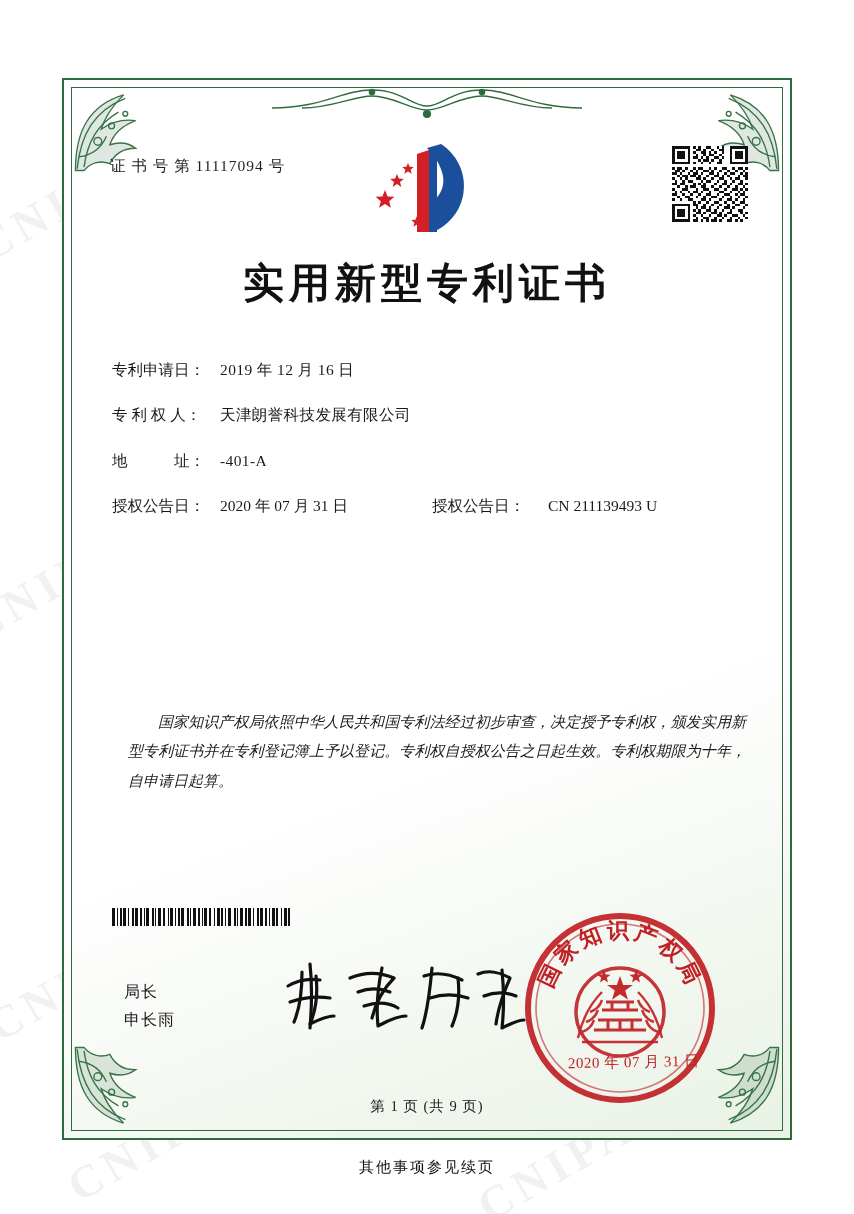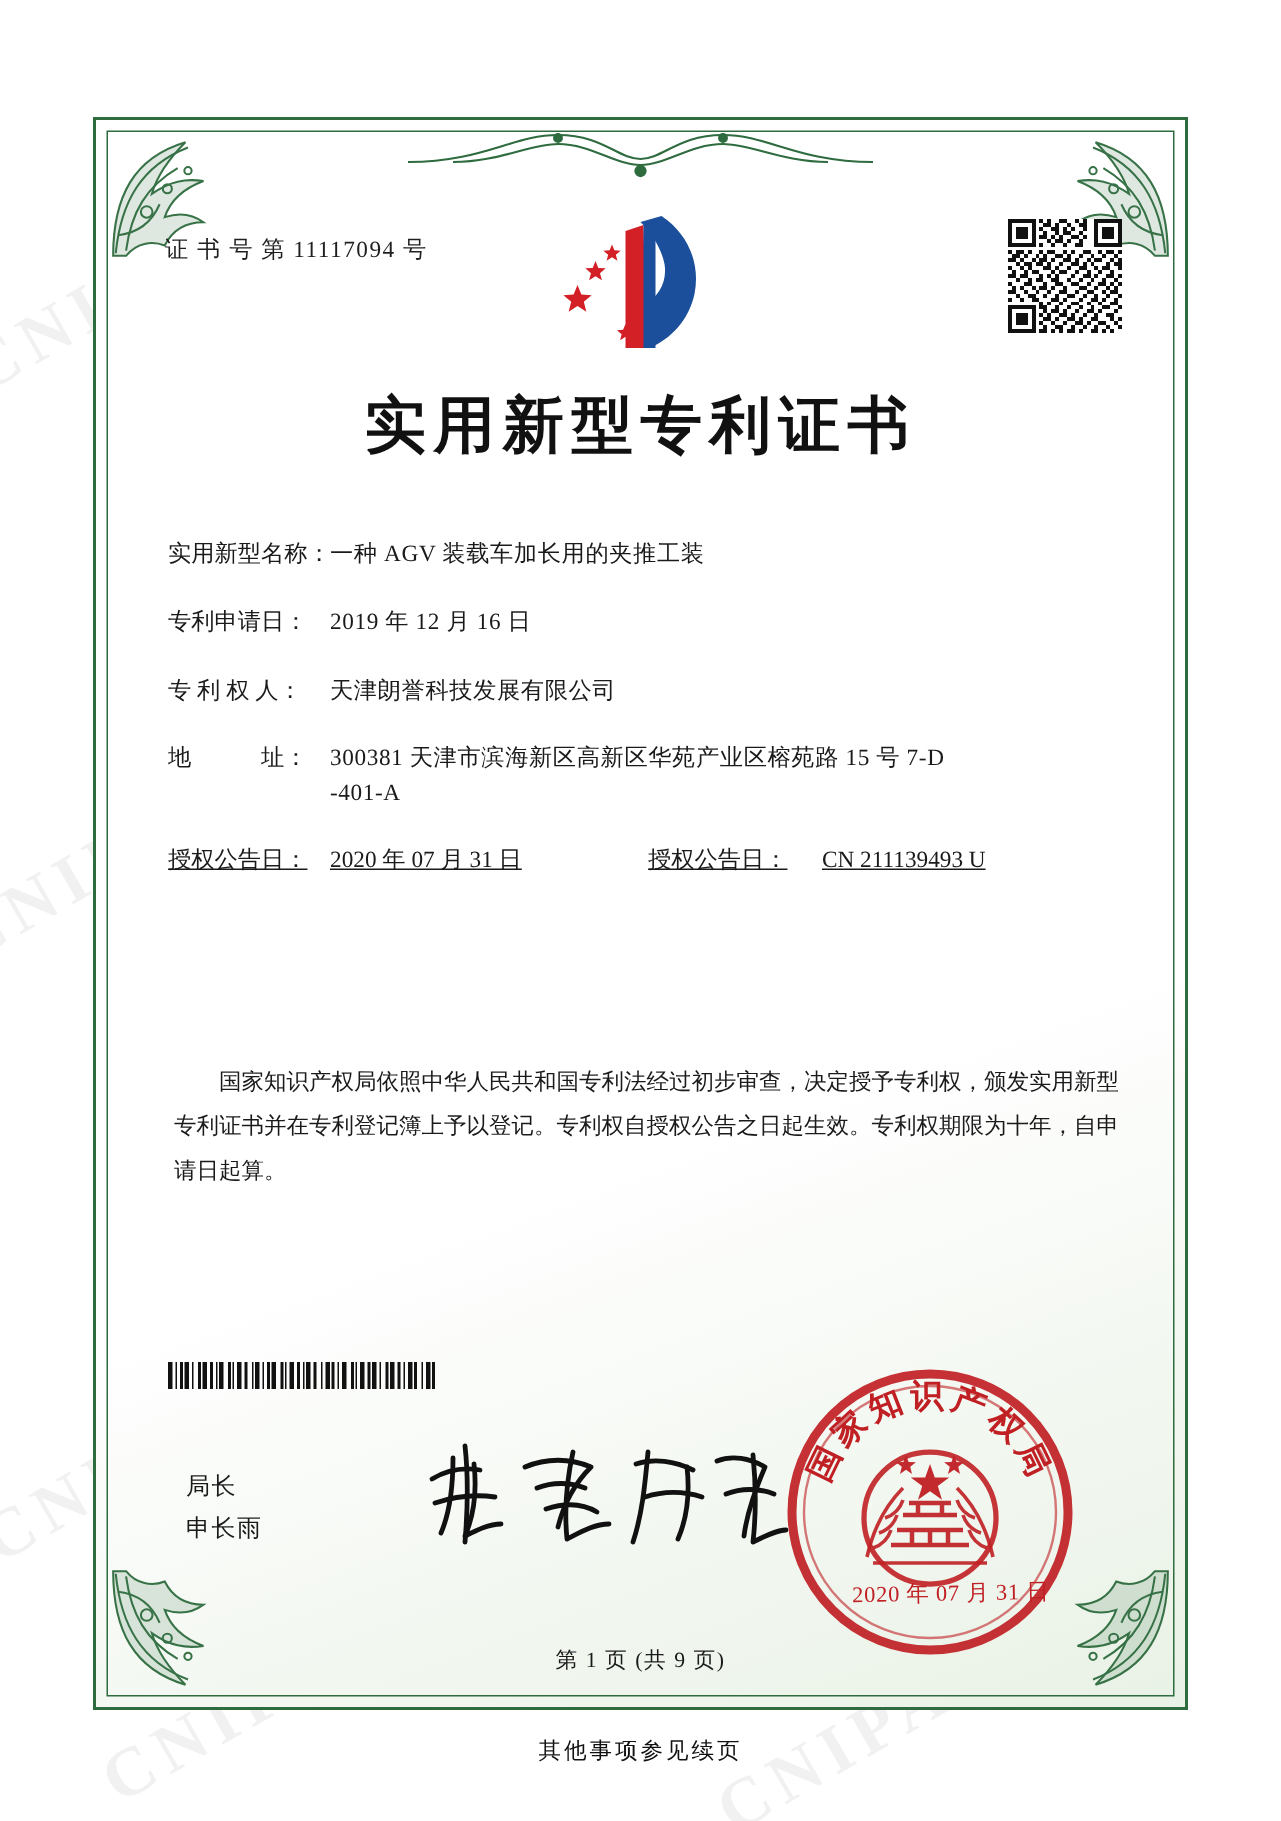--- a/index.html
+++ b/index.html
@@ -611,10 +611,6 @@
 
   <div class="fields">
     <div class="field">
-      <div class="field-label">实用新型名称：</div>
-      <div class="field-value">一种 AGV 装载车加长用的夹推工装</div>
-    </div>
-    <div class="field">
       <div class="field-label">专利申请日：</div>
       <div class="field-value">2019 年 12 月 16 日</div>
     </div>

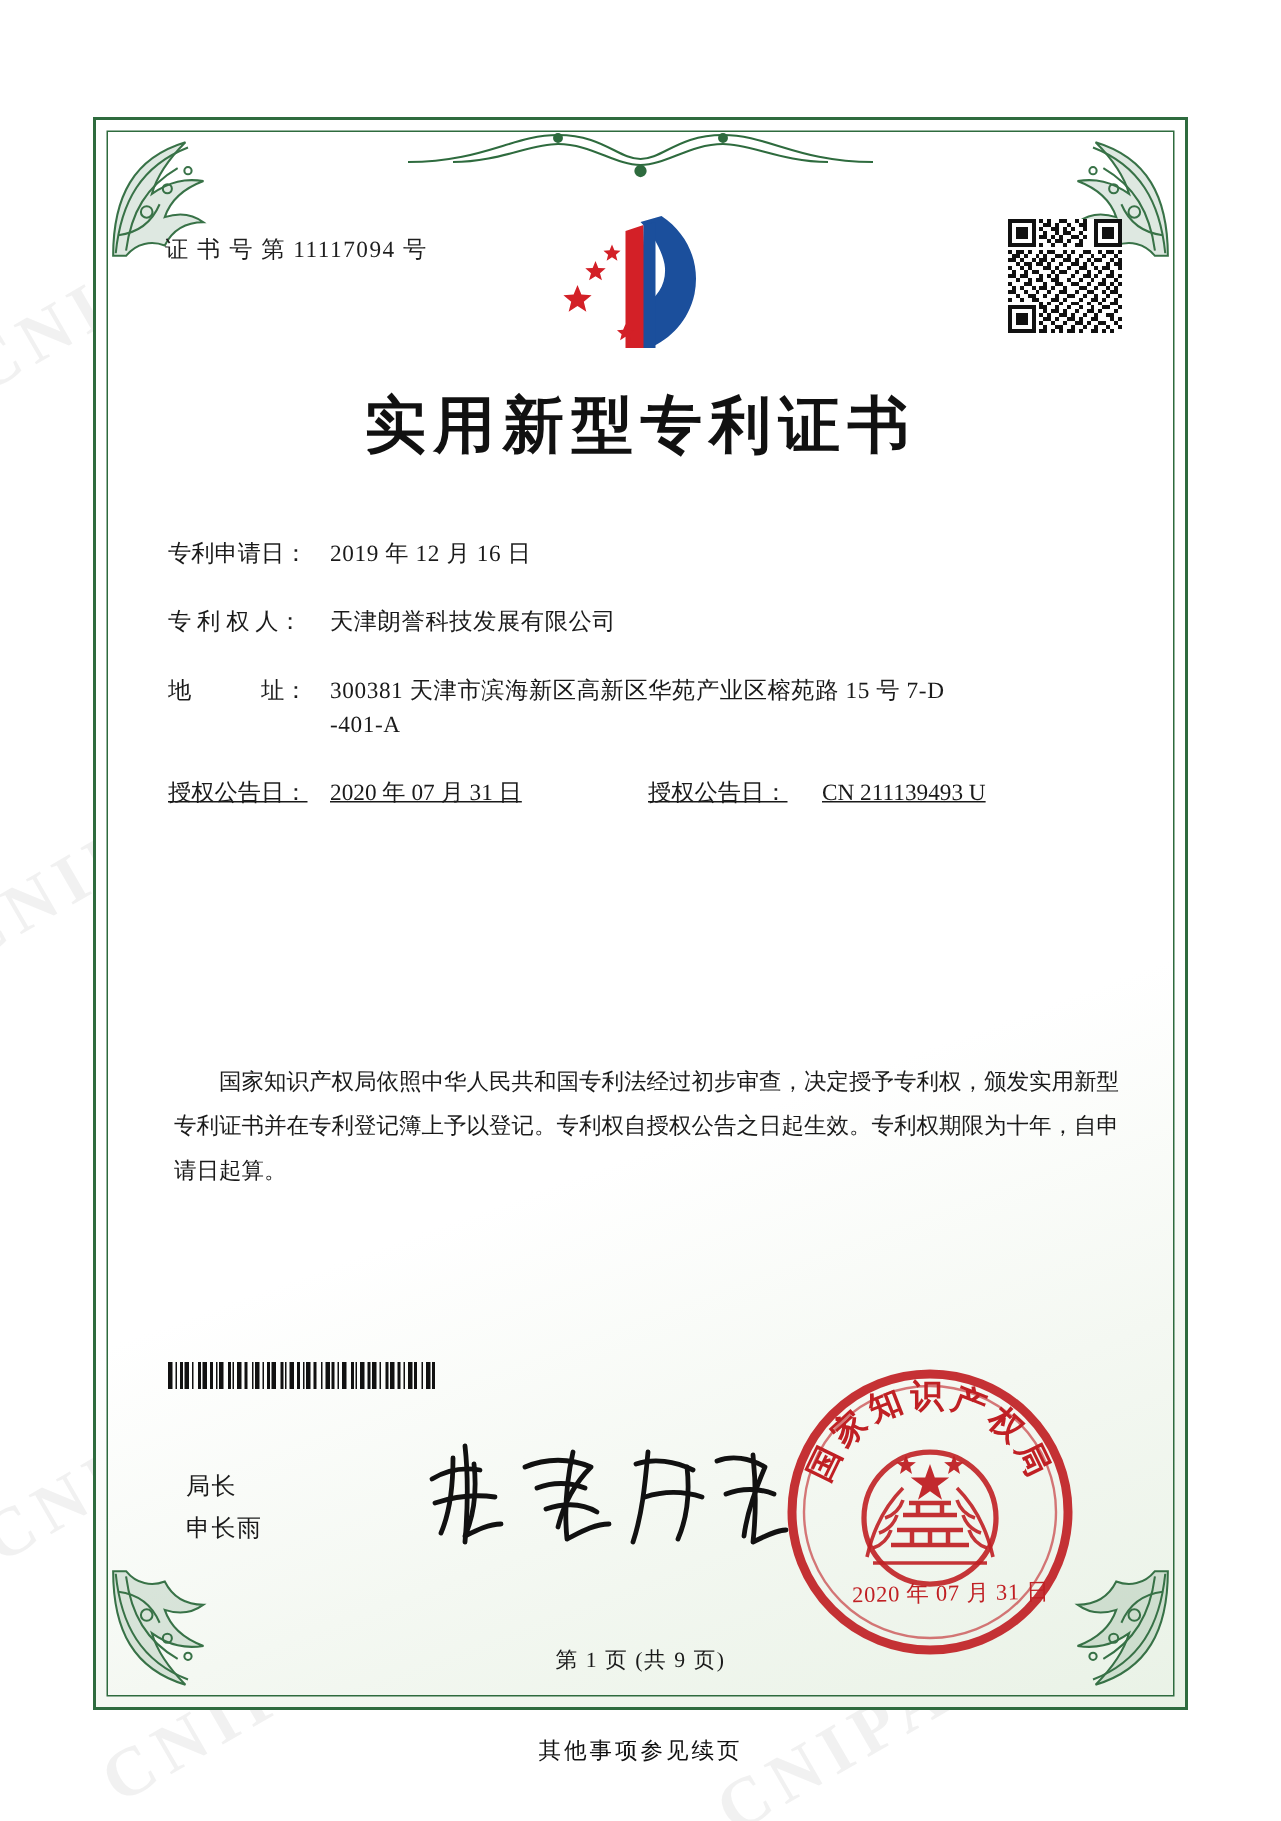--- a/index.html
+++ b/index.html
@@ -621,7 +621,6 @@
     <div class="field">
       <div class="field-label">地　　　址：</div>
       <div class="field-value">
-        <span>300381 天津市滨海新区高新区华苑产业区榕苑路 15 号 7-D</span>
         <span class="sub">-401-A</span>
       </div>
     </div>

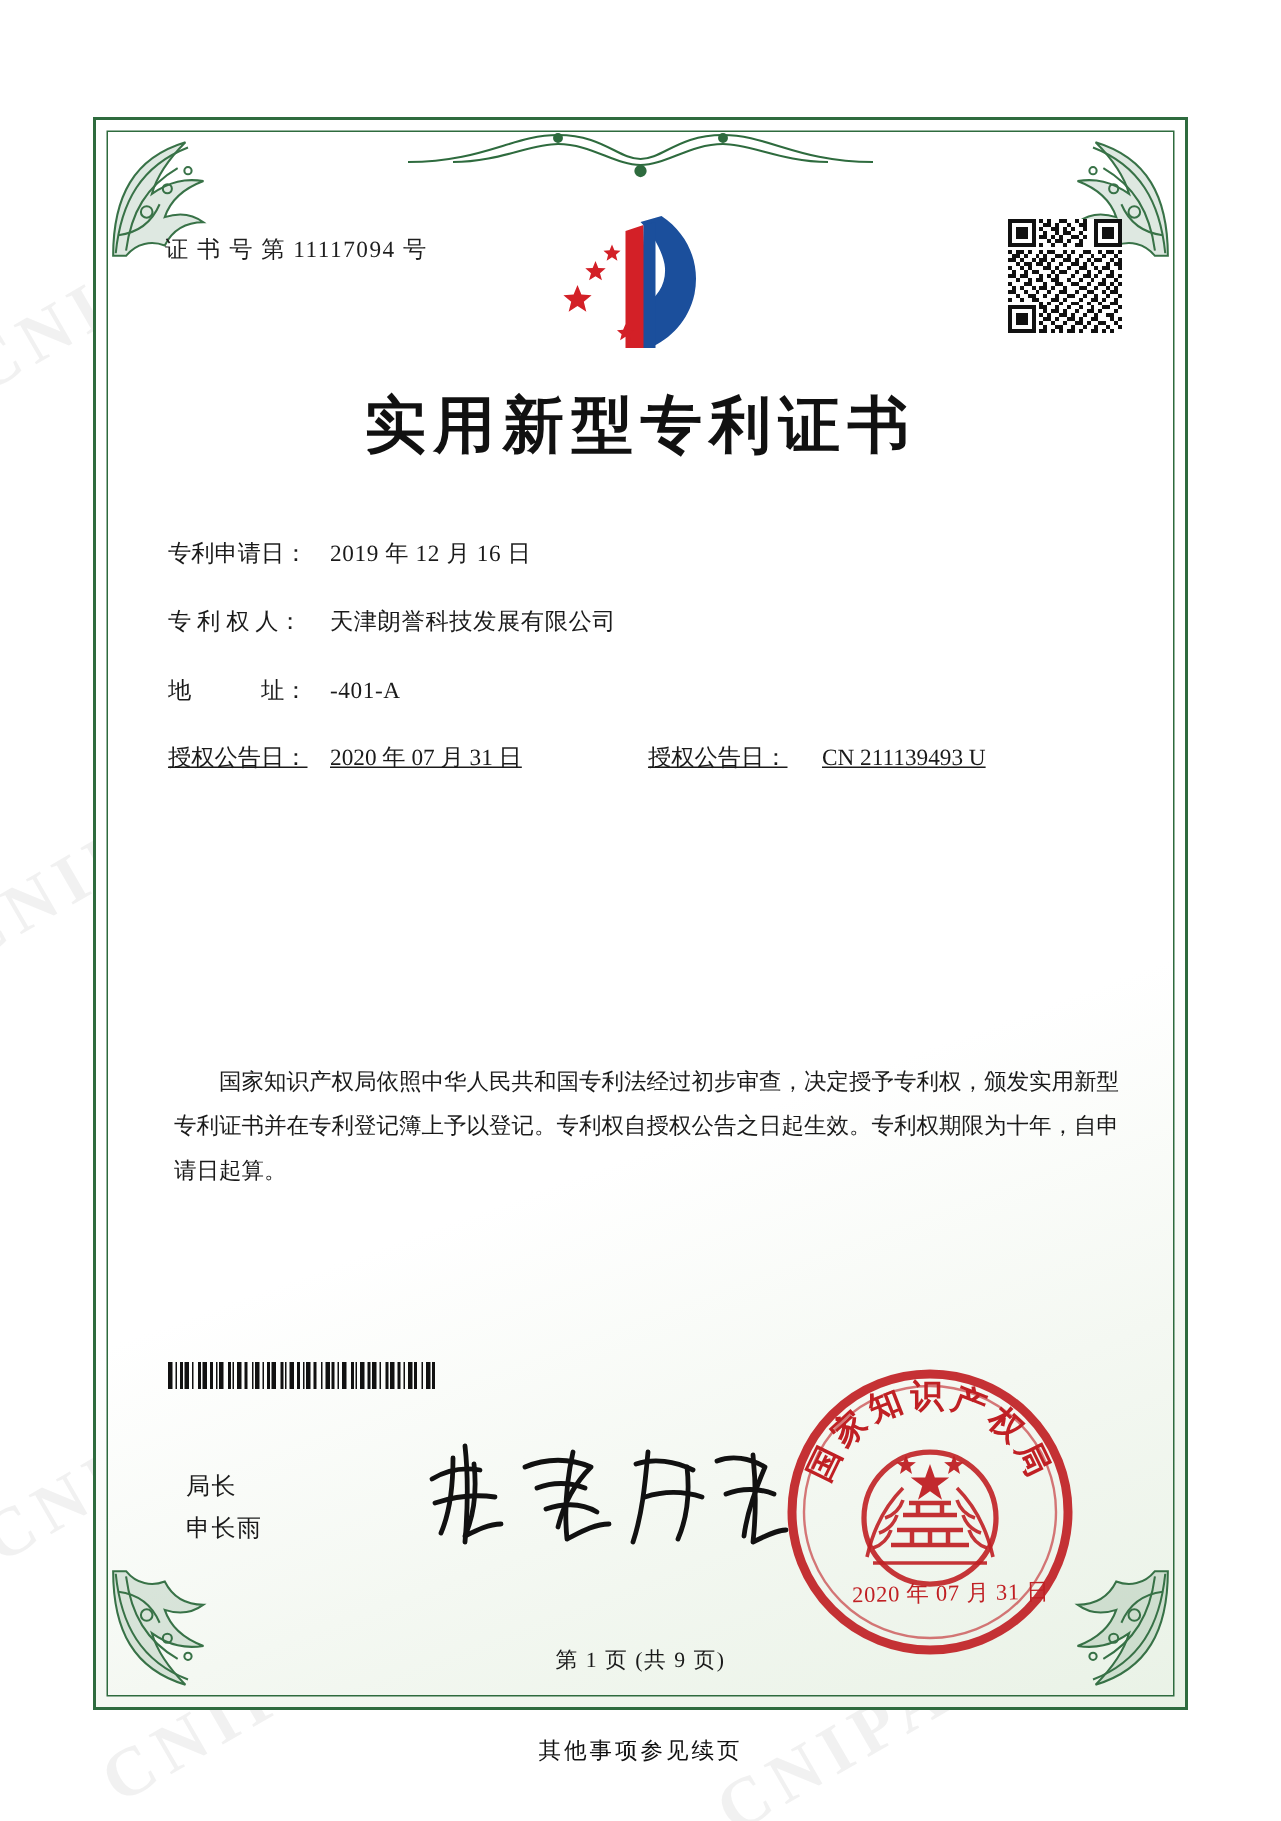--- a/index.html
+++ b/index.html
@@ -166,7 +166,6 @@
   .field-row2 {
     display: flex;
     width: 100%;
-    text-decoration: underline;
   }
   .field-row2 .half-label {
     width: 108px;

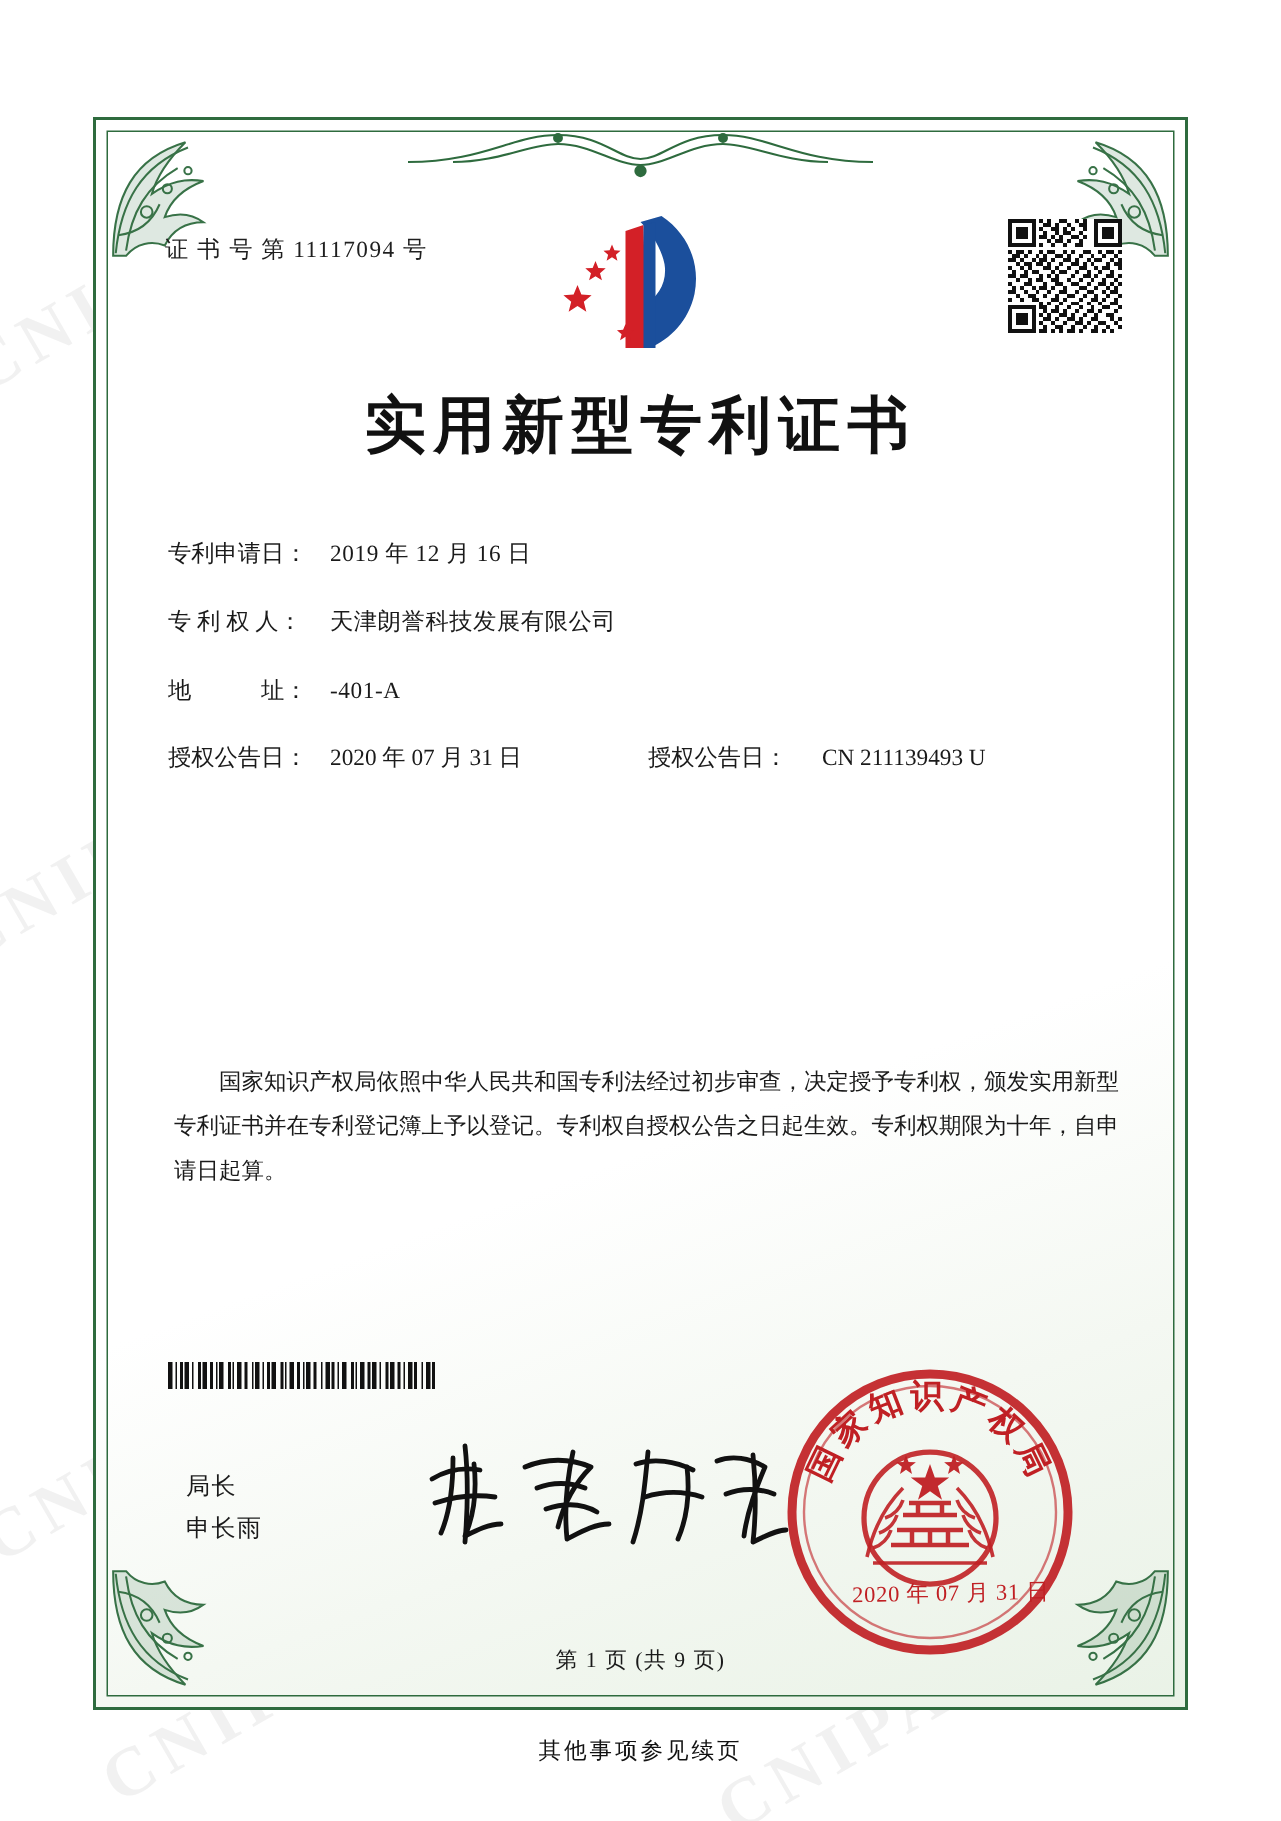--- a/index.html
+++ b/index.html
@@ -194,8 +194,9 @@
     text-align: justify;
   }
   .paras p {
-    margin: 0 0 2px 4px;
+    margin: 0 0 2px 16px;
     text-indent: 2em;
+    font-style: italic;
   }
 
   

